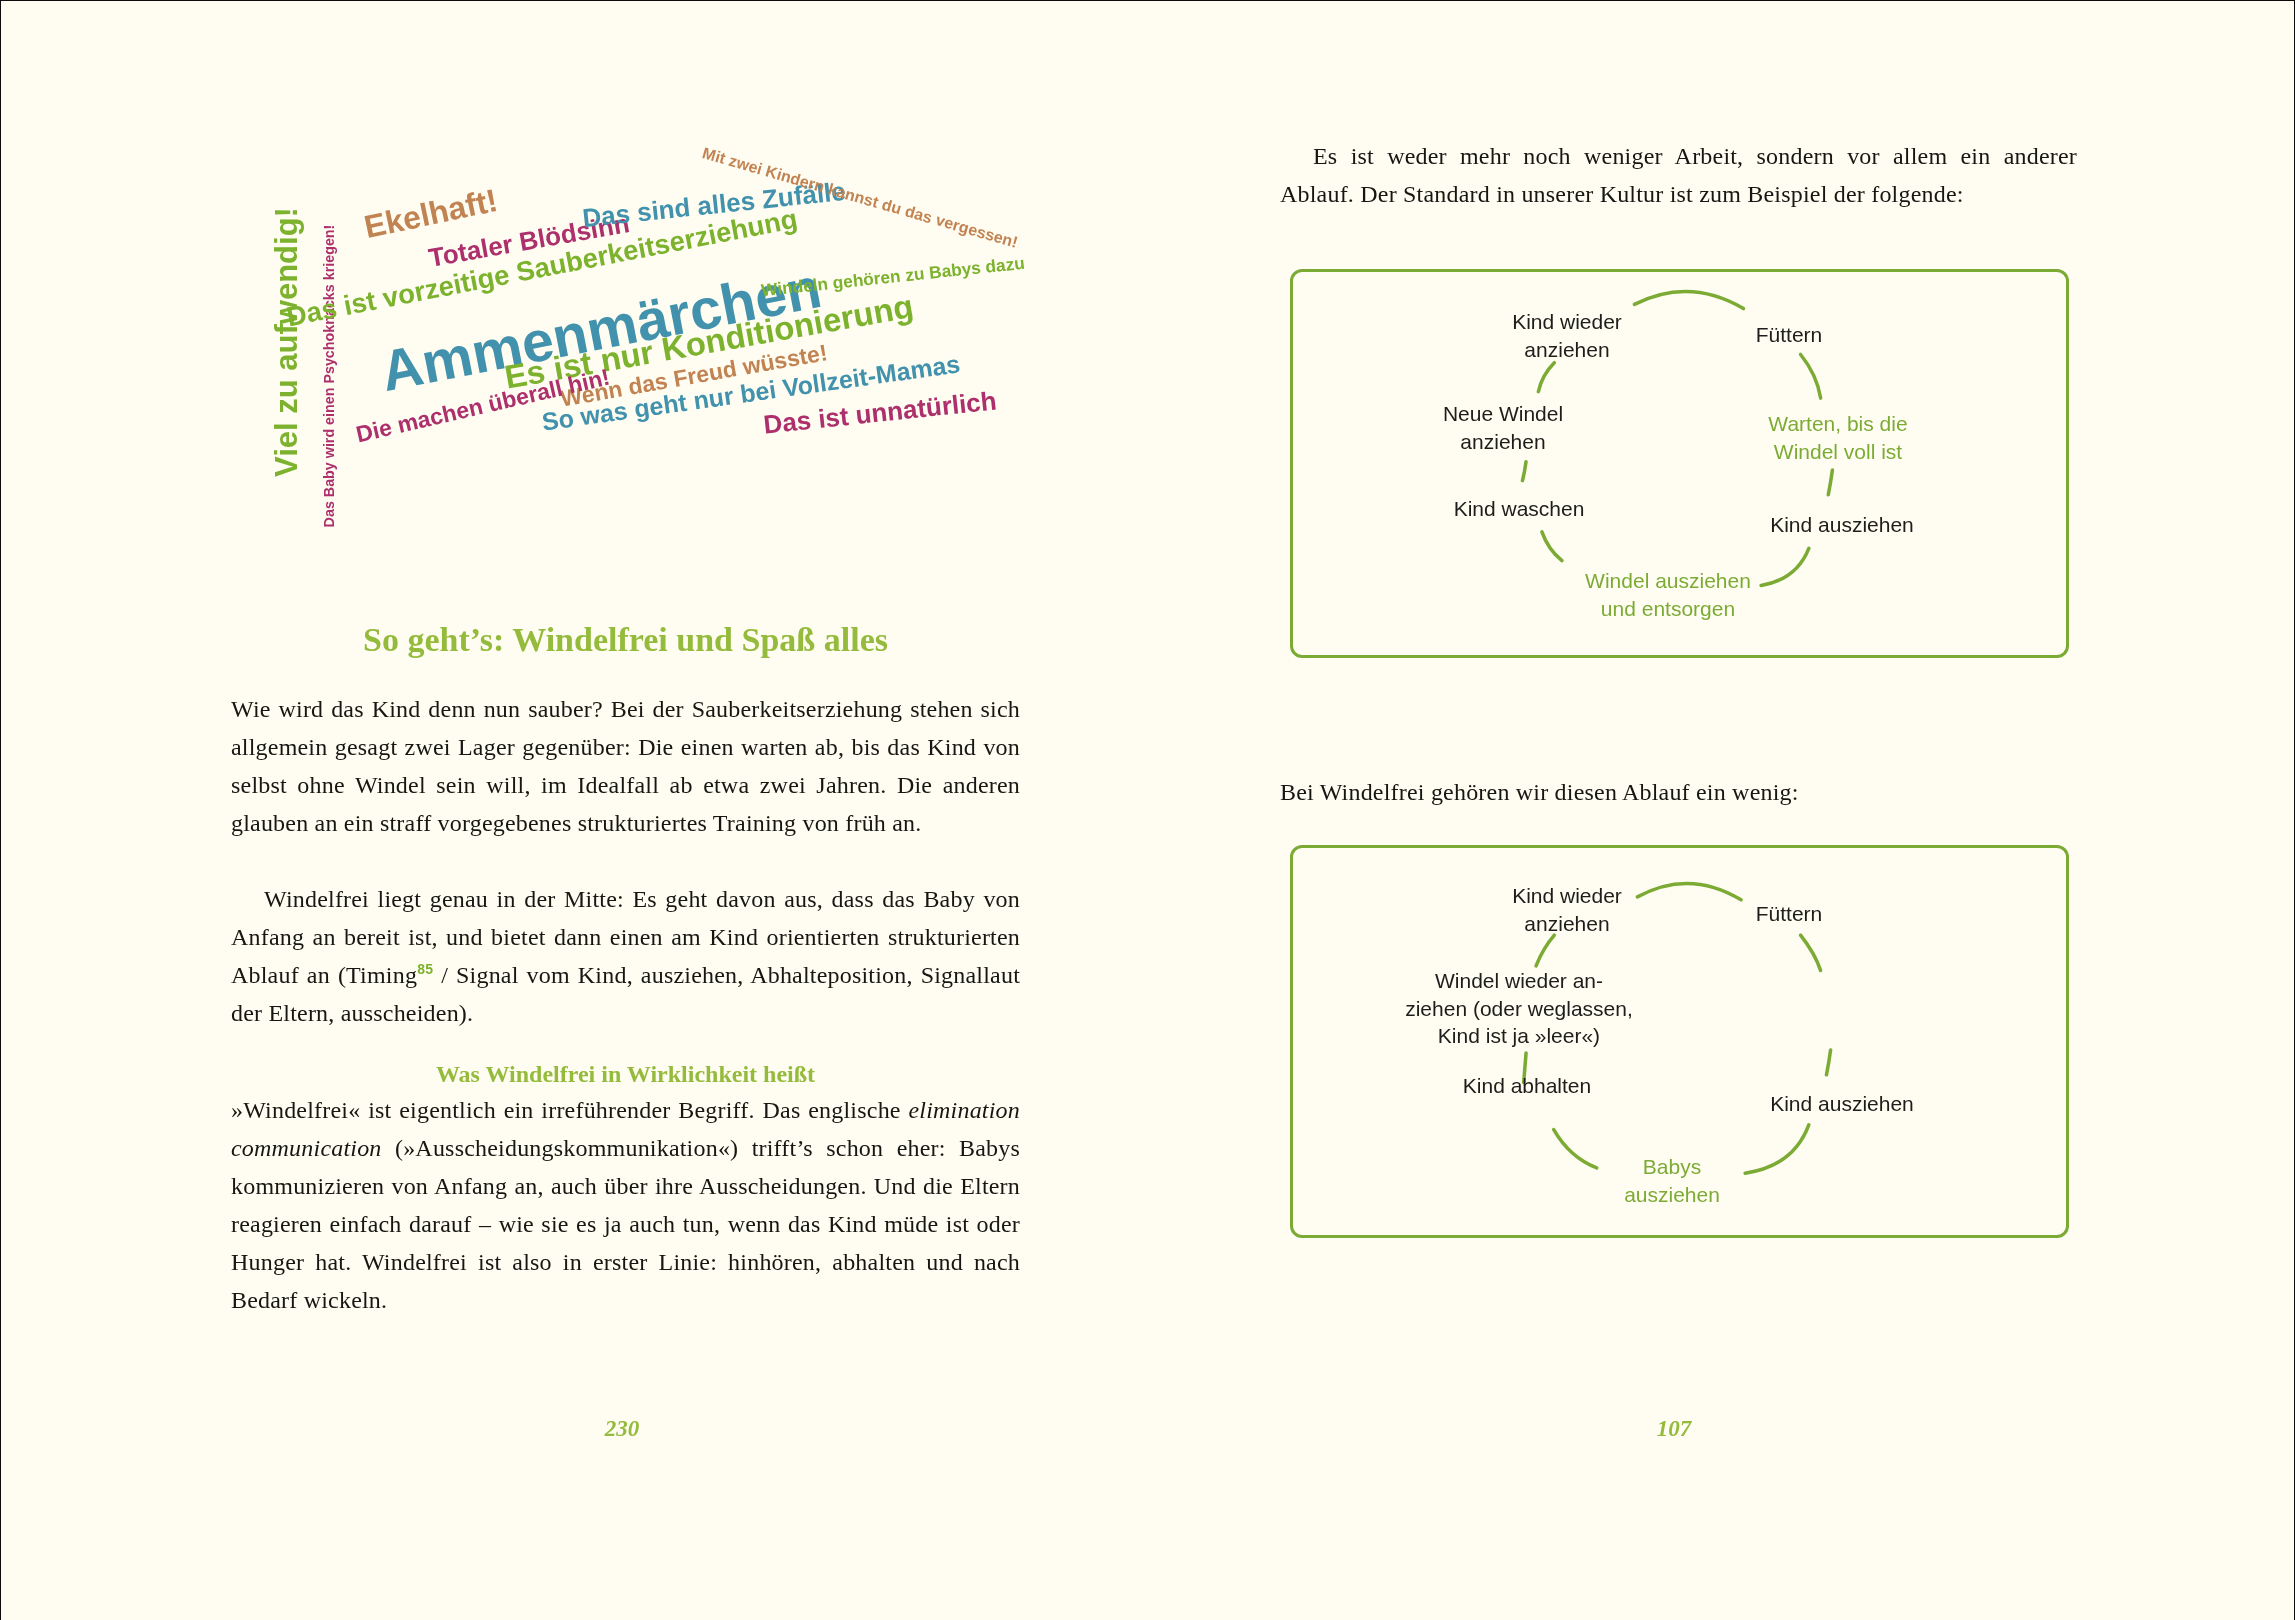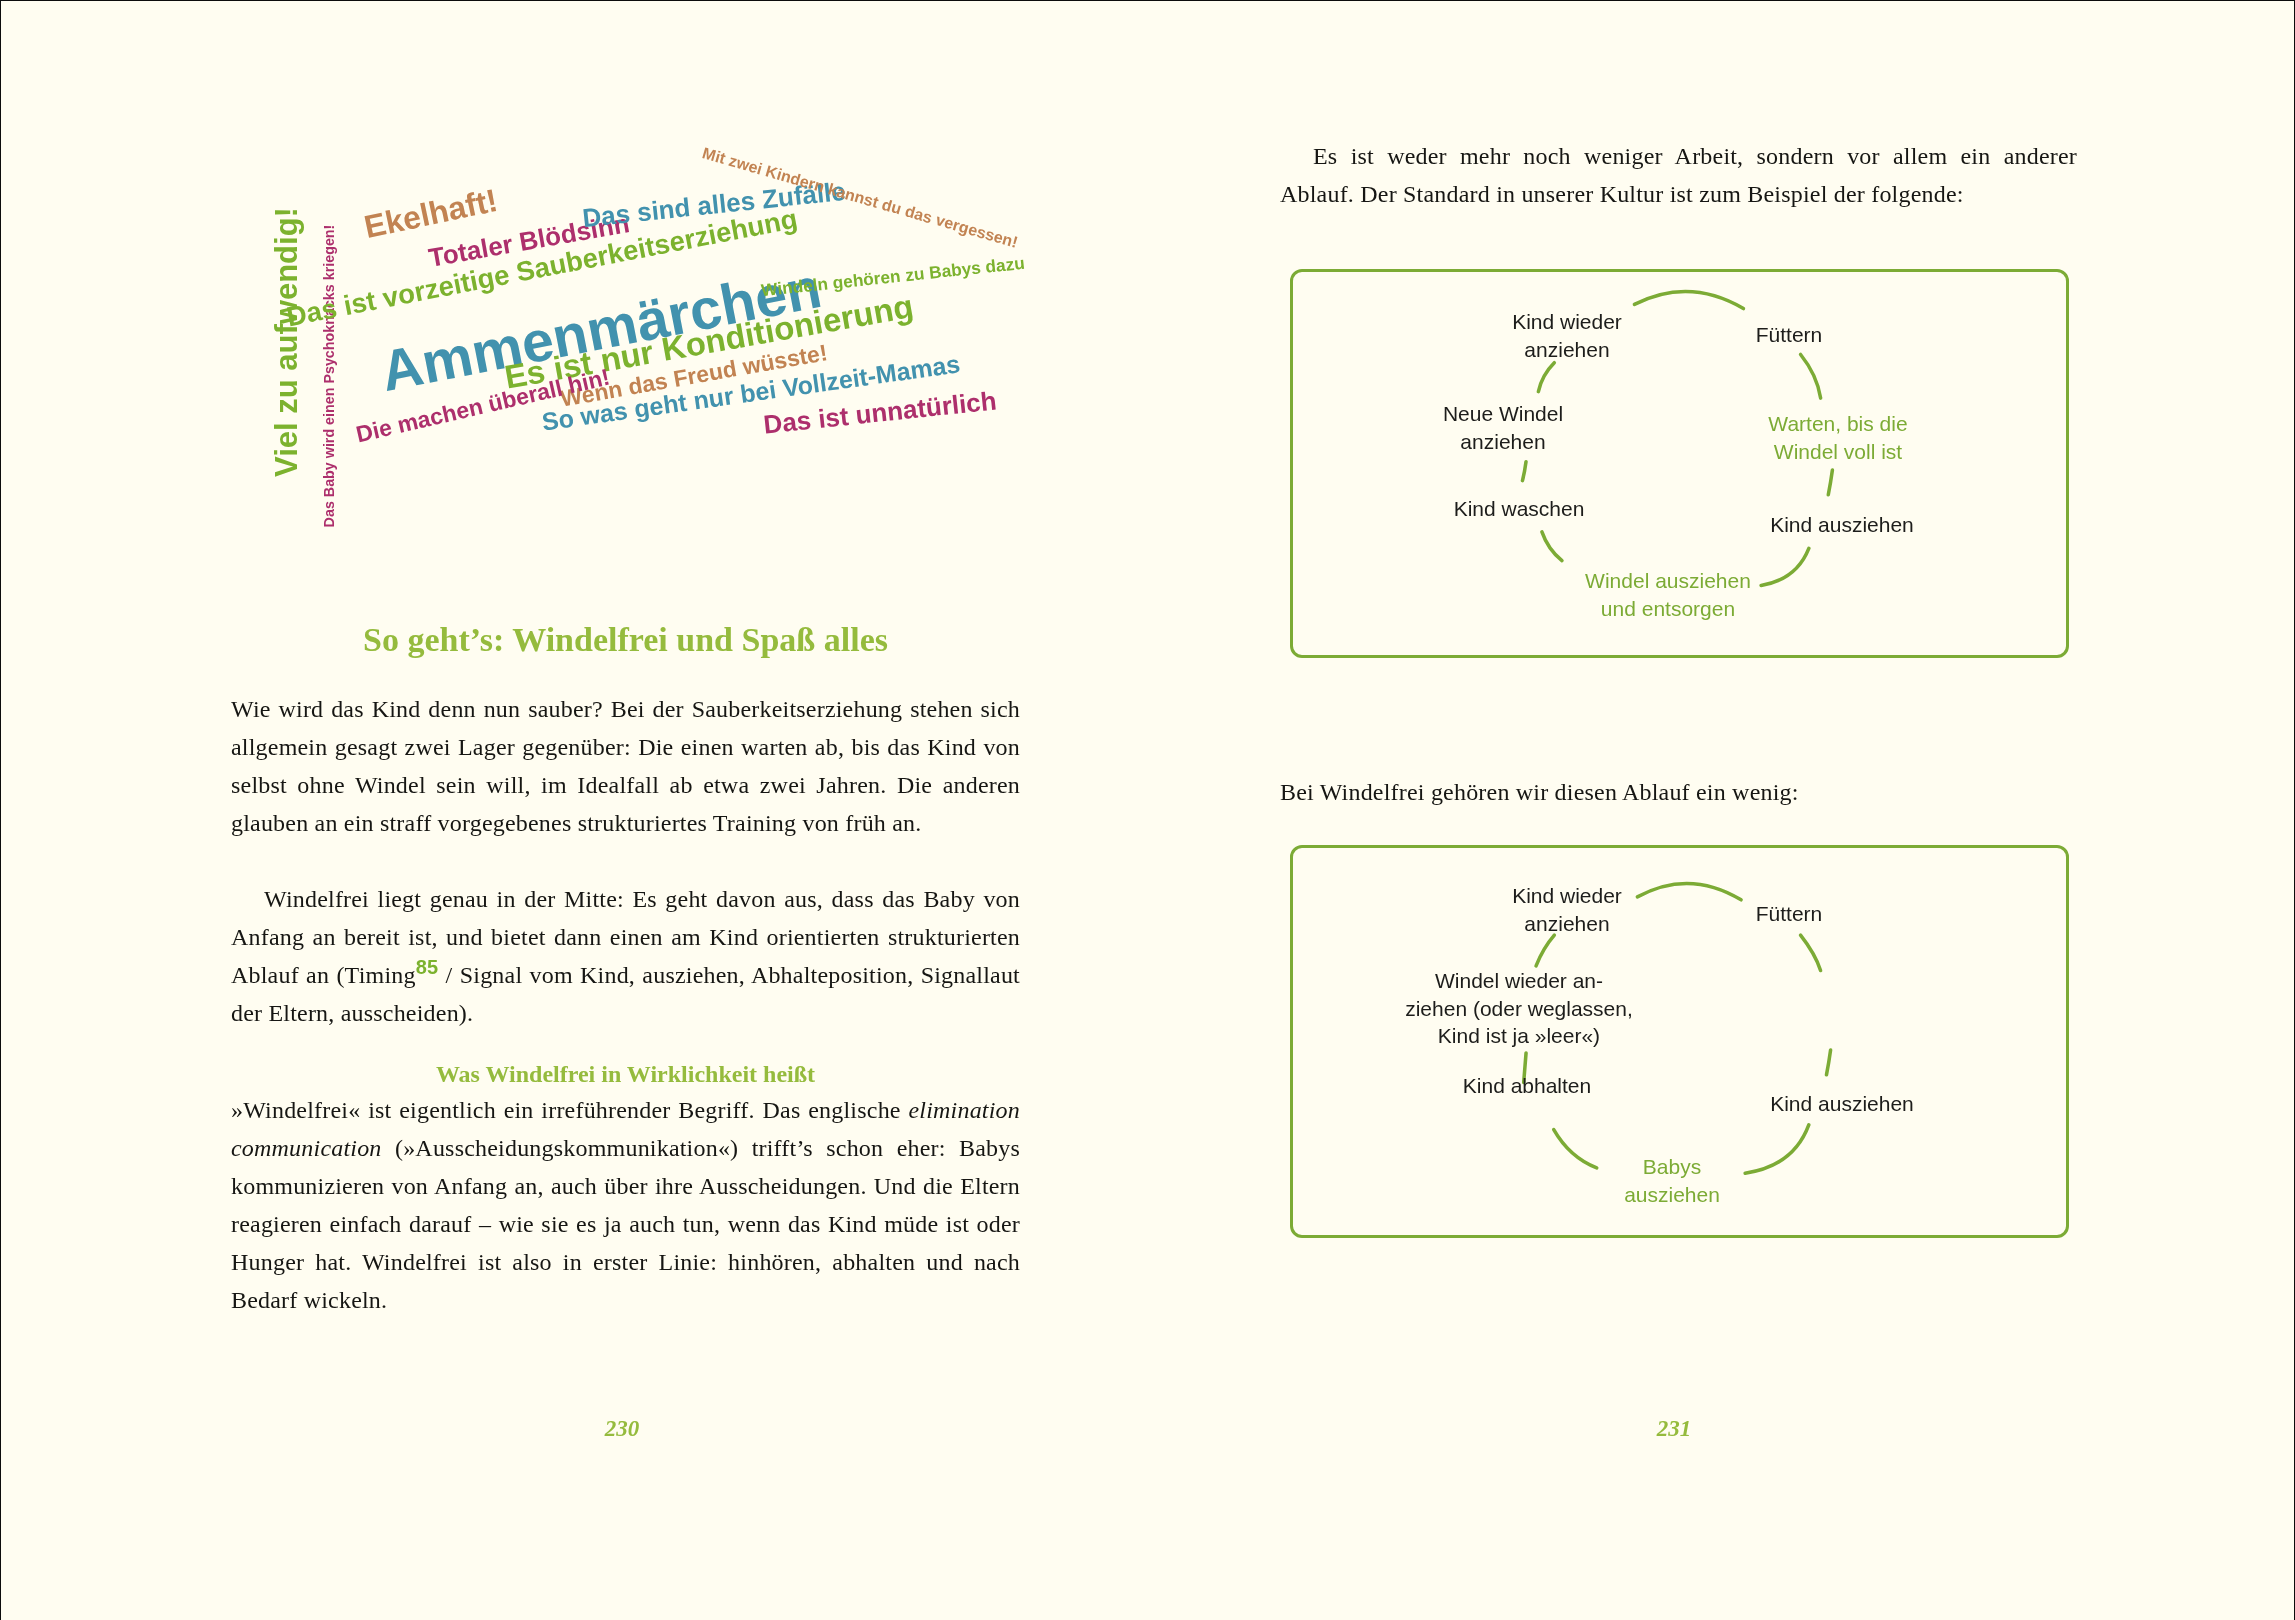--- a/index.html
+++ b/index.html
@@ -76,7 +76,7 @@
   .fn{
     color:var(--green);
     font-family:"Liberation Sans","DejaVu Sans",sans-serif;
-    font-weight:700;font-size:20px;
+    font-weight:700;font-size:14px;
     vertical-align:super;line-height:0;
   }
   .pagenum{

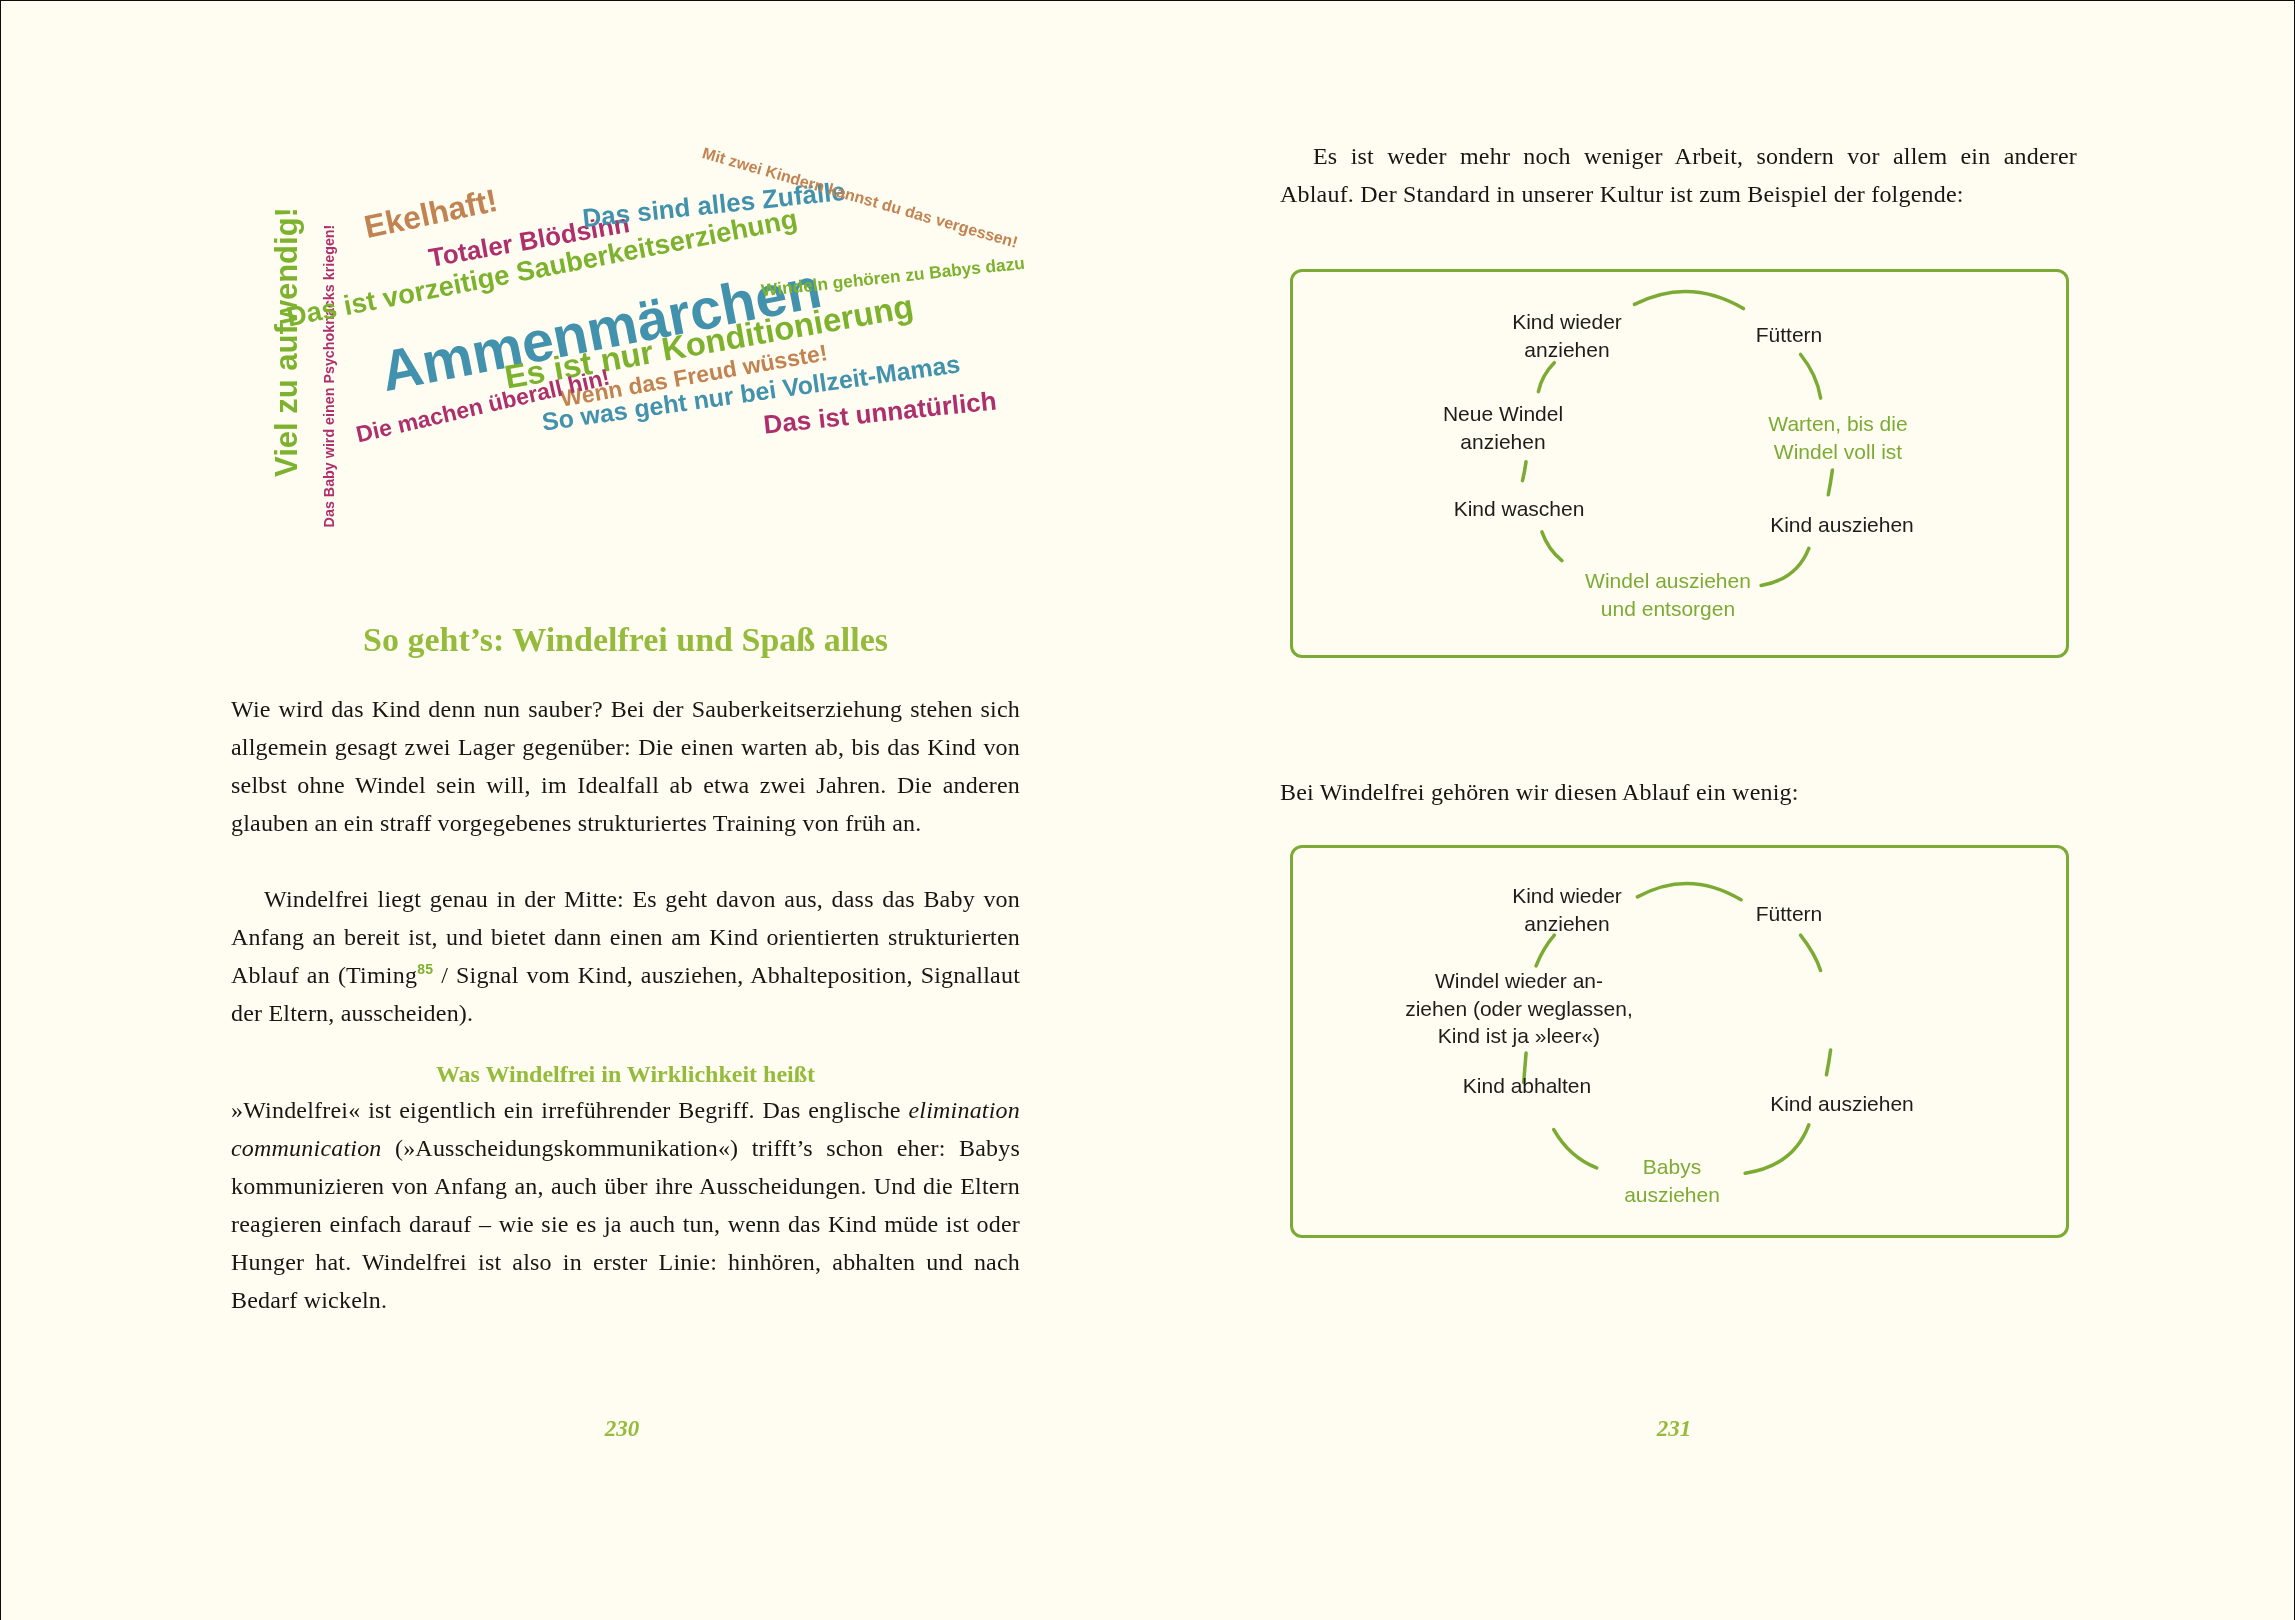--- a/index.html
+++ b/index.html
@@ -204,7 +204,7 @@
 Kind ist ja »leer«)</div>
     </div>
 
-    <div class="pagenum pn-right">231</div>
+    <div class="pagenum pn-right">107</div>
   </section>
 
 </div>

